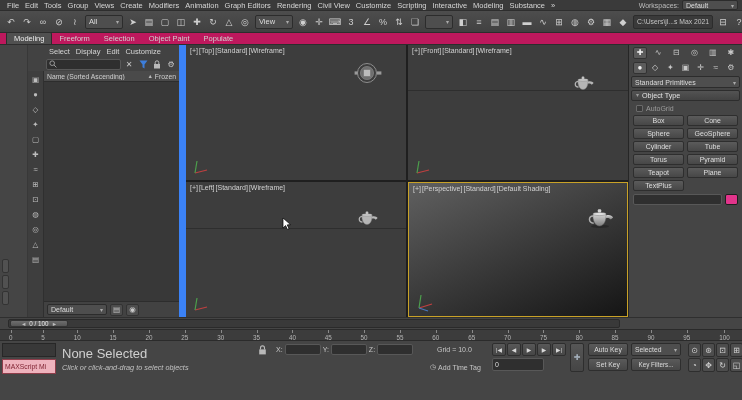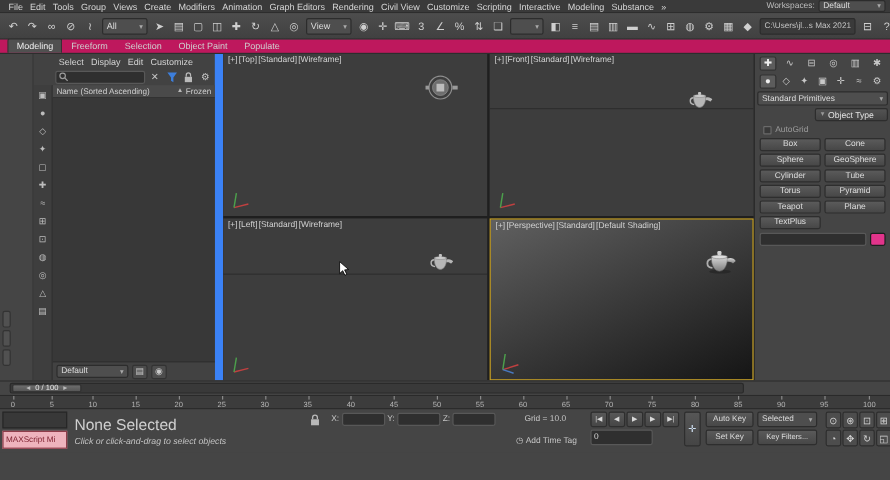--- a/index.html
+++ b/index.html
@@ -101,7 +101,7 @@
   .cp-tabs span:first-child,.cp-subtabs span:first-child{background:#5c5c5c;border:1px solid #323232;color:#efefef;}
   .cp-dd{height:12px;}
   .rollout{height:11px;background:linear-gradient(#535353,#434343);border:1px solid #2d2d2d;border-radius:2px;
-           display:flex;gap:3px;padding:0 4px;font-size:7.2px;color:#e2e2e2;margin-left:48px;}
+           display:flex;gap:3px;padding:0 4px;font-size:7.2px;color:#e2e2e2;}
   .autogrid{display:flex;align-items:center;gap:3px;height:10px;padding:0 5px;}
   .checkbox{width:7px;height:7px;background:#393939;border:1px solid #6a6a6a;border-radius:1px;}
   .autogrid-label{font-size:7px;color:#9c9c9c;}

